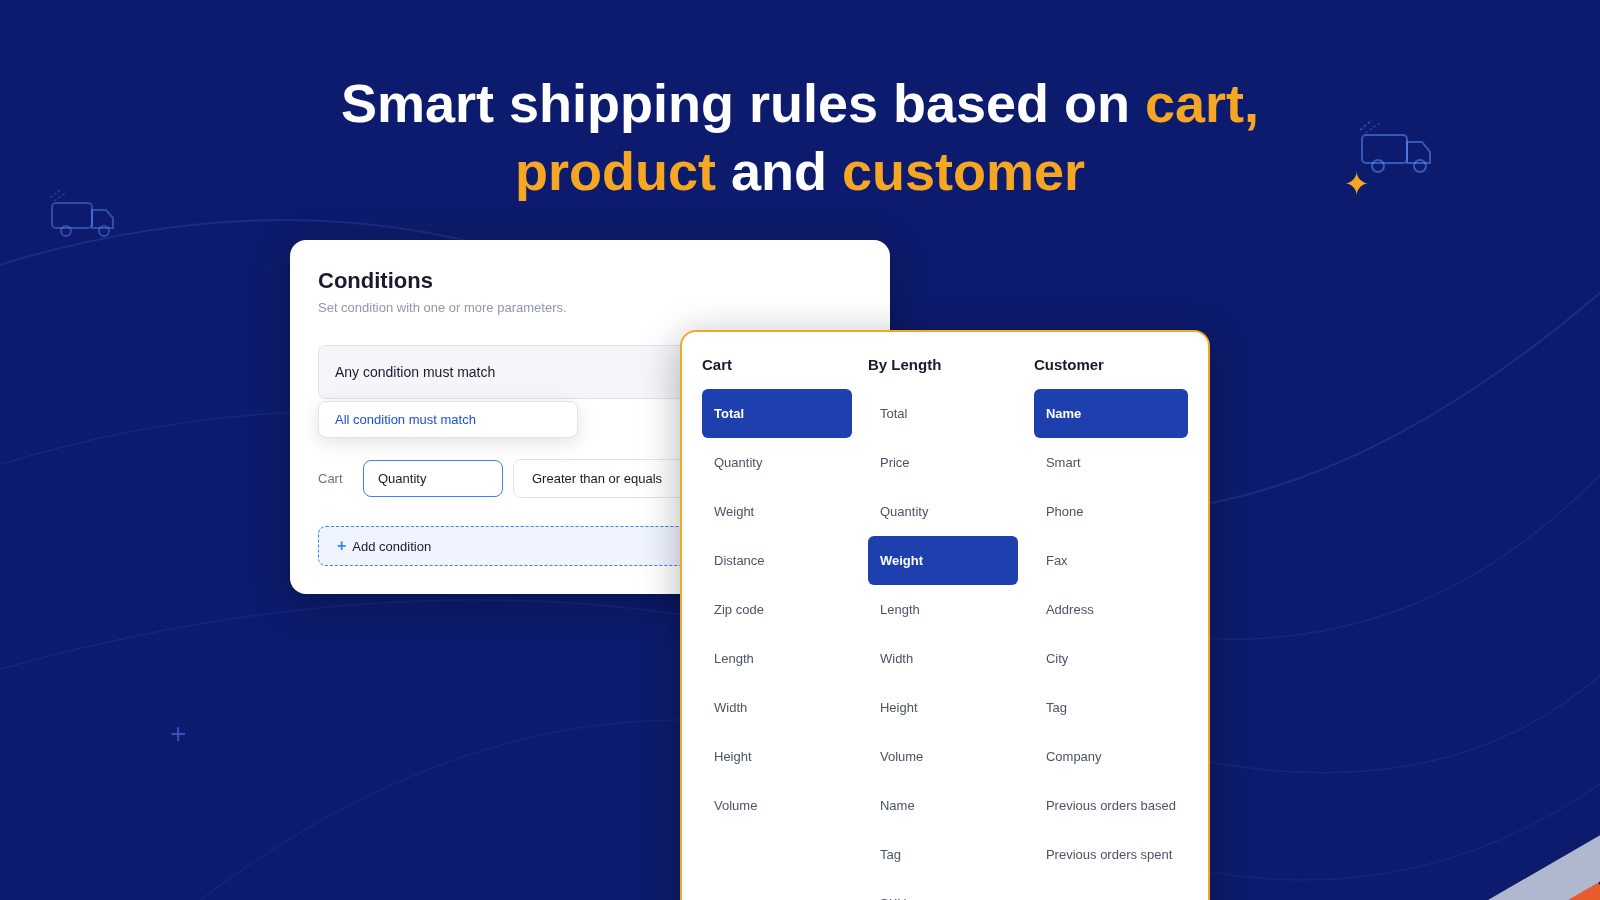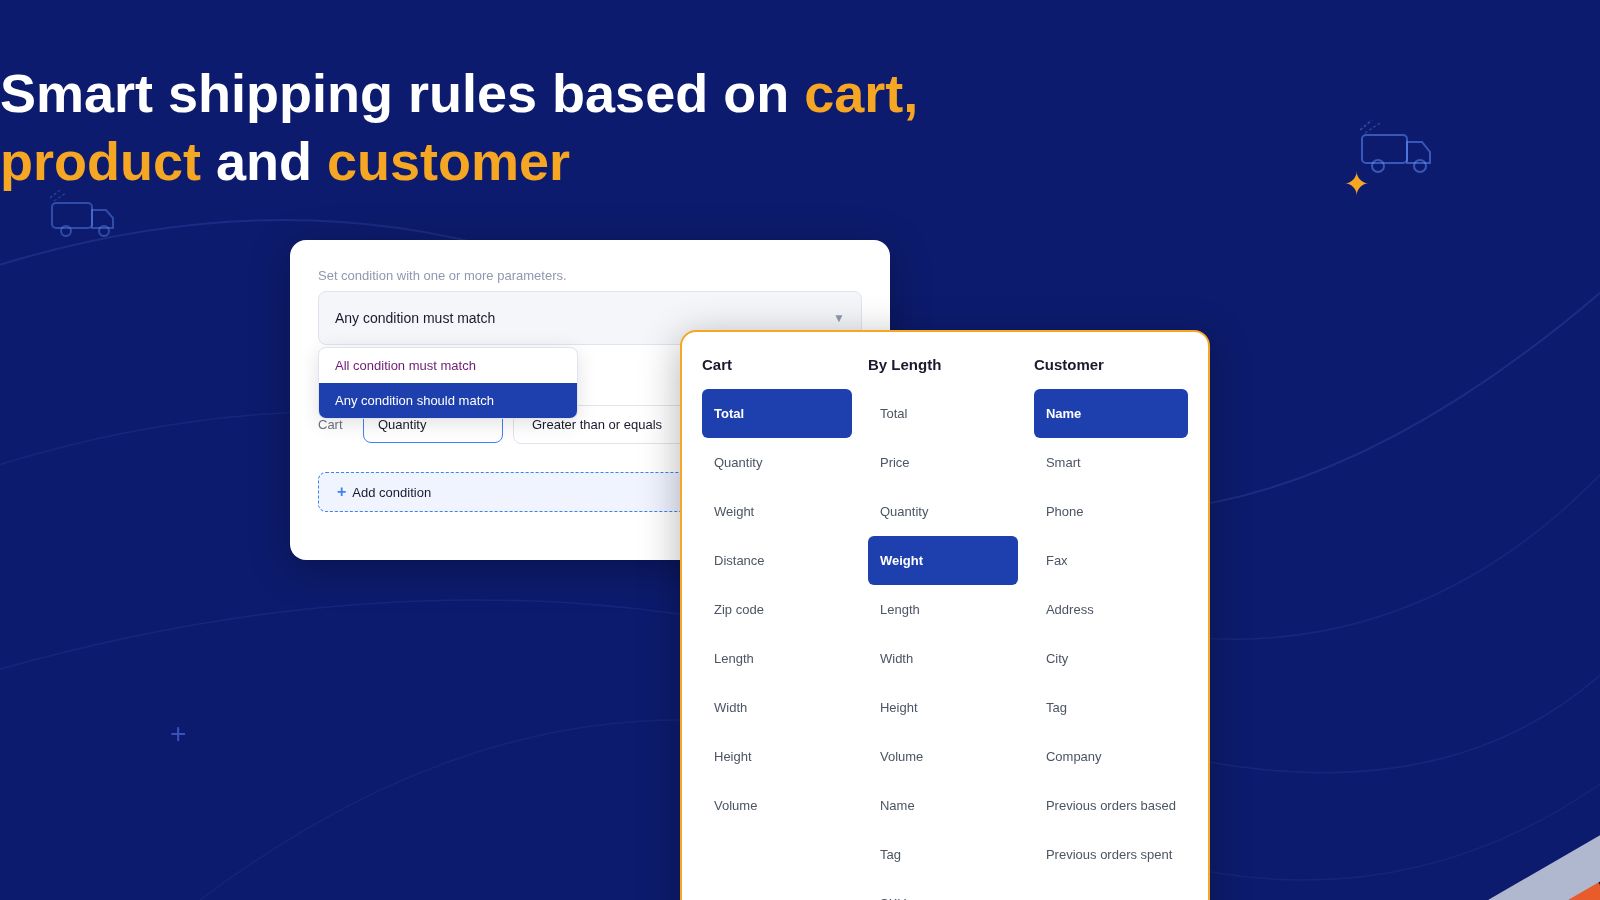--- a/index.html
+++ b/index.html
@@ -80,9 +80,9 @@
     
     .heading-section {
       position: absolute;
-      top: 60px;
+      top: 70px;
       left: 0; right: 0;
-      text-align: left;
+      text-align: center;
     }
     .heading-section h1 {
       font-size: 54px;

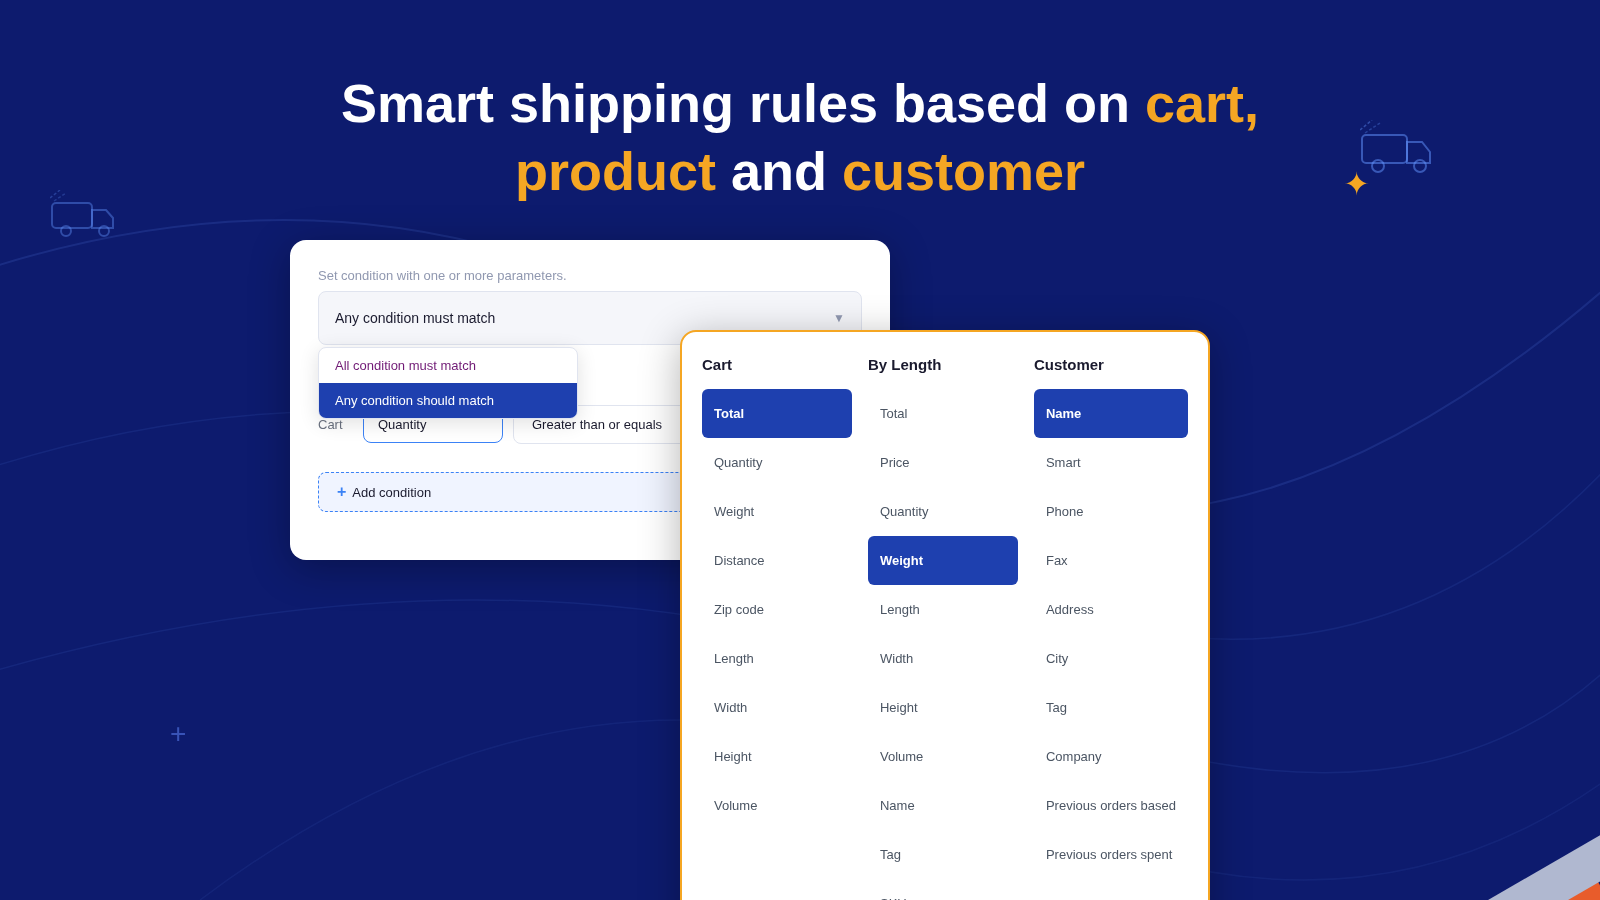--- a/index.html
+++ b/index.html
@@ -316,6 +316,7 @@
 <div class="main-container">
 
   <div class="conditions-card">
+    <h2>Conditions</h2>
     <p class="subtitle">Set condition with one or more parameters.</p>
 
     <div class="dropdown-wrapper">

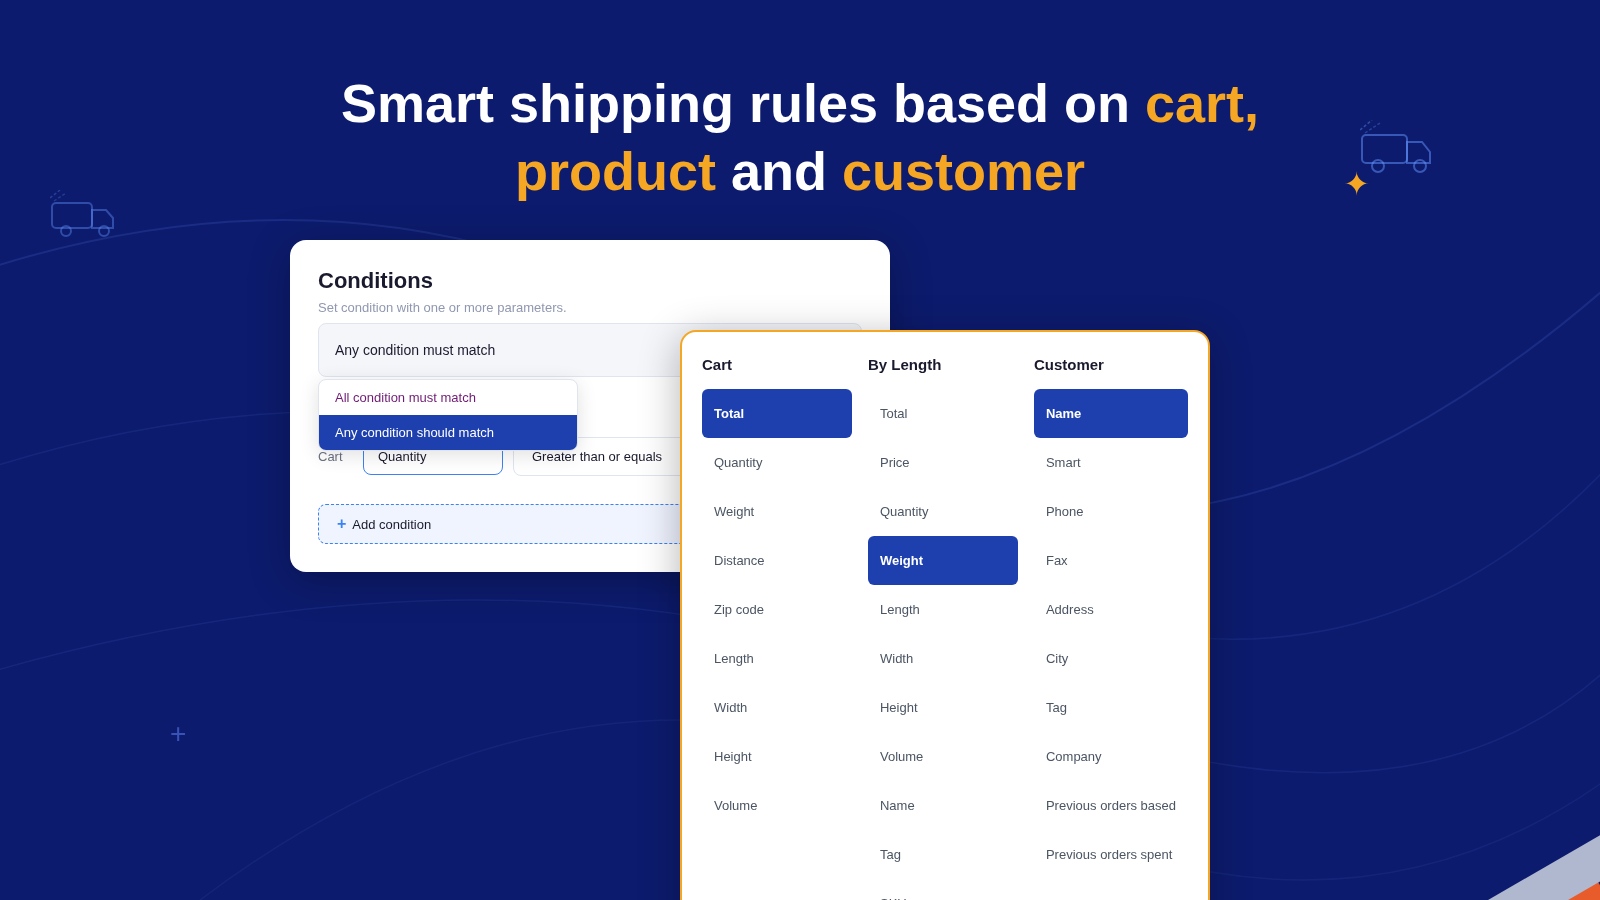--- a/index.html
+++ b/index.html
@@ -121,7 +121,7 @@
     .conditions-card .subtitle {
       font-size: 13px;
       color: #9098b0;
-      margin-bottom: 8px;
+      margin-bottom: 30px;
     }
 
     

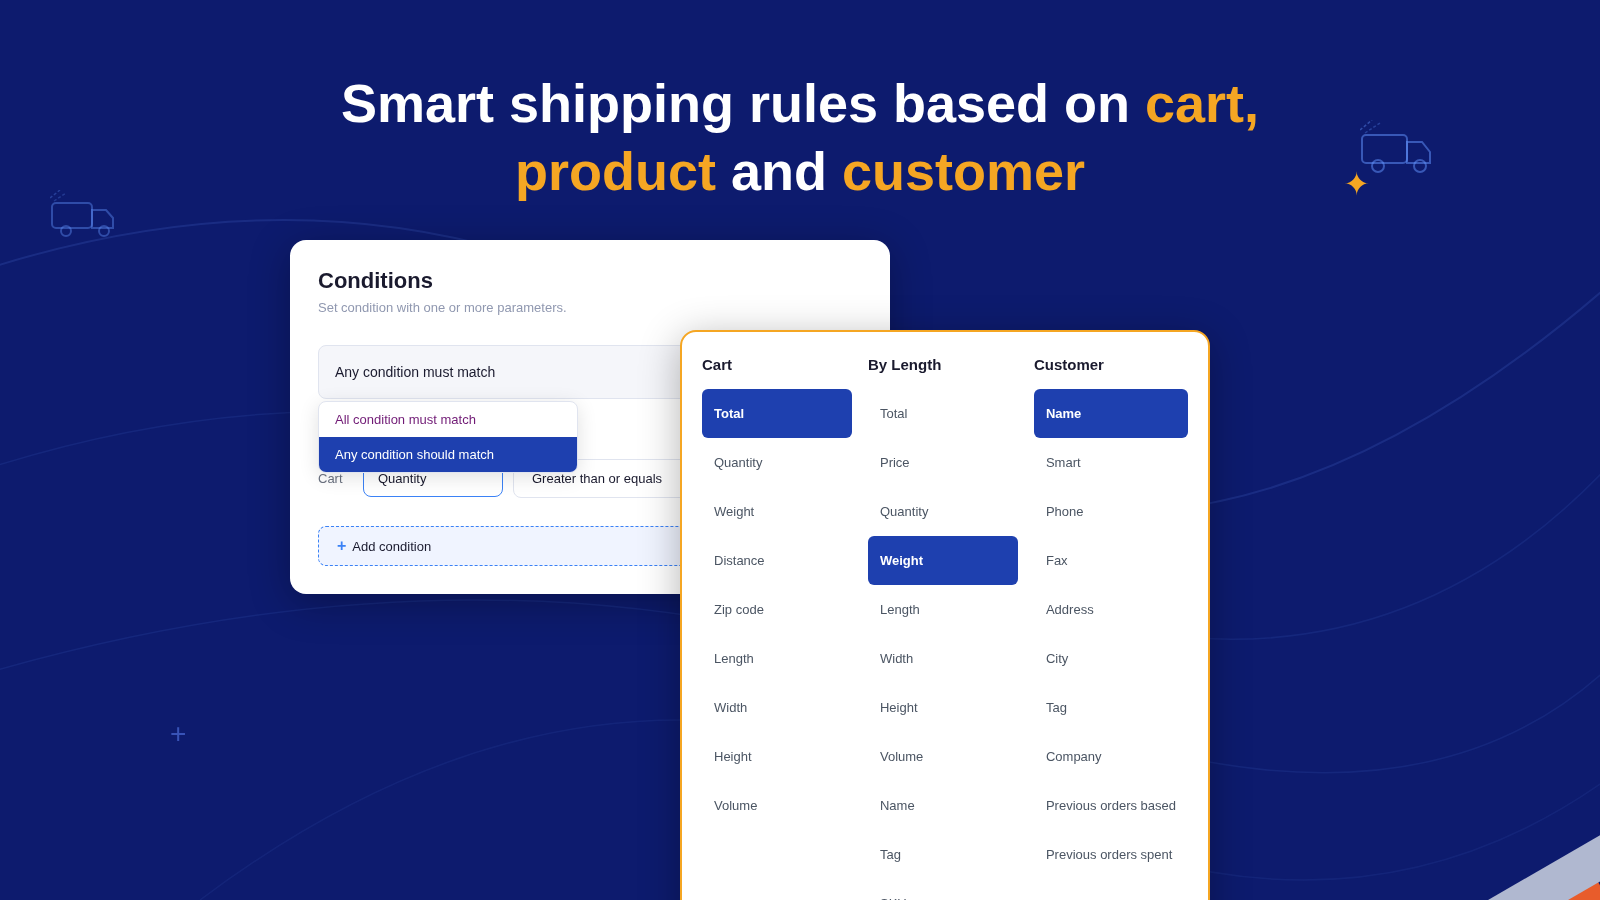--- a/index.html
+++ b/index.html
@@ -163,7 +163,7 @@
     .dropdown-menu-item {
       padding: 10px 16px;
       font-size: 13px;
-      color: #701a75;
+      color: #1d4ed8;
       cursor: pointer;
     }
     .dropdown-menu-item.active {

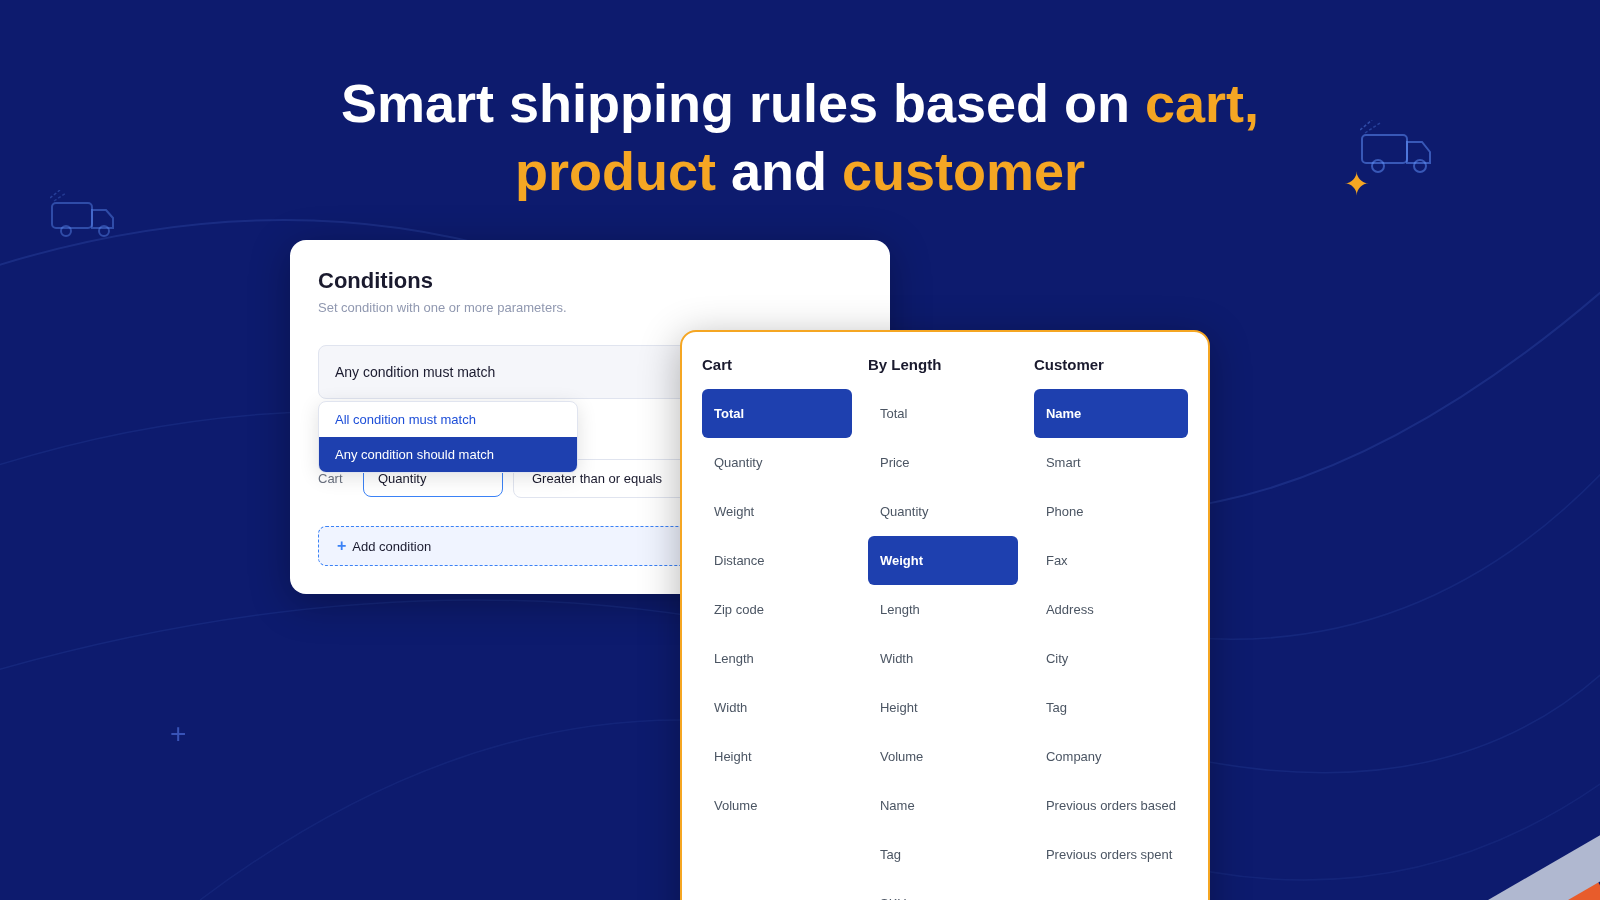--- a/index.html
+++ b/index.html
@@ -327,7 +327,6 @@
 
       <div class="dropdown-menu">
         <div class="dropdown-menu-item">All condition must match</div>
-        <div class="dropdown-menu-item active">Any condition should match</div>
       </div>
     </div>
 

